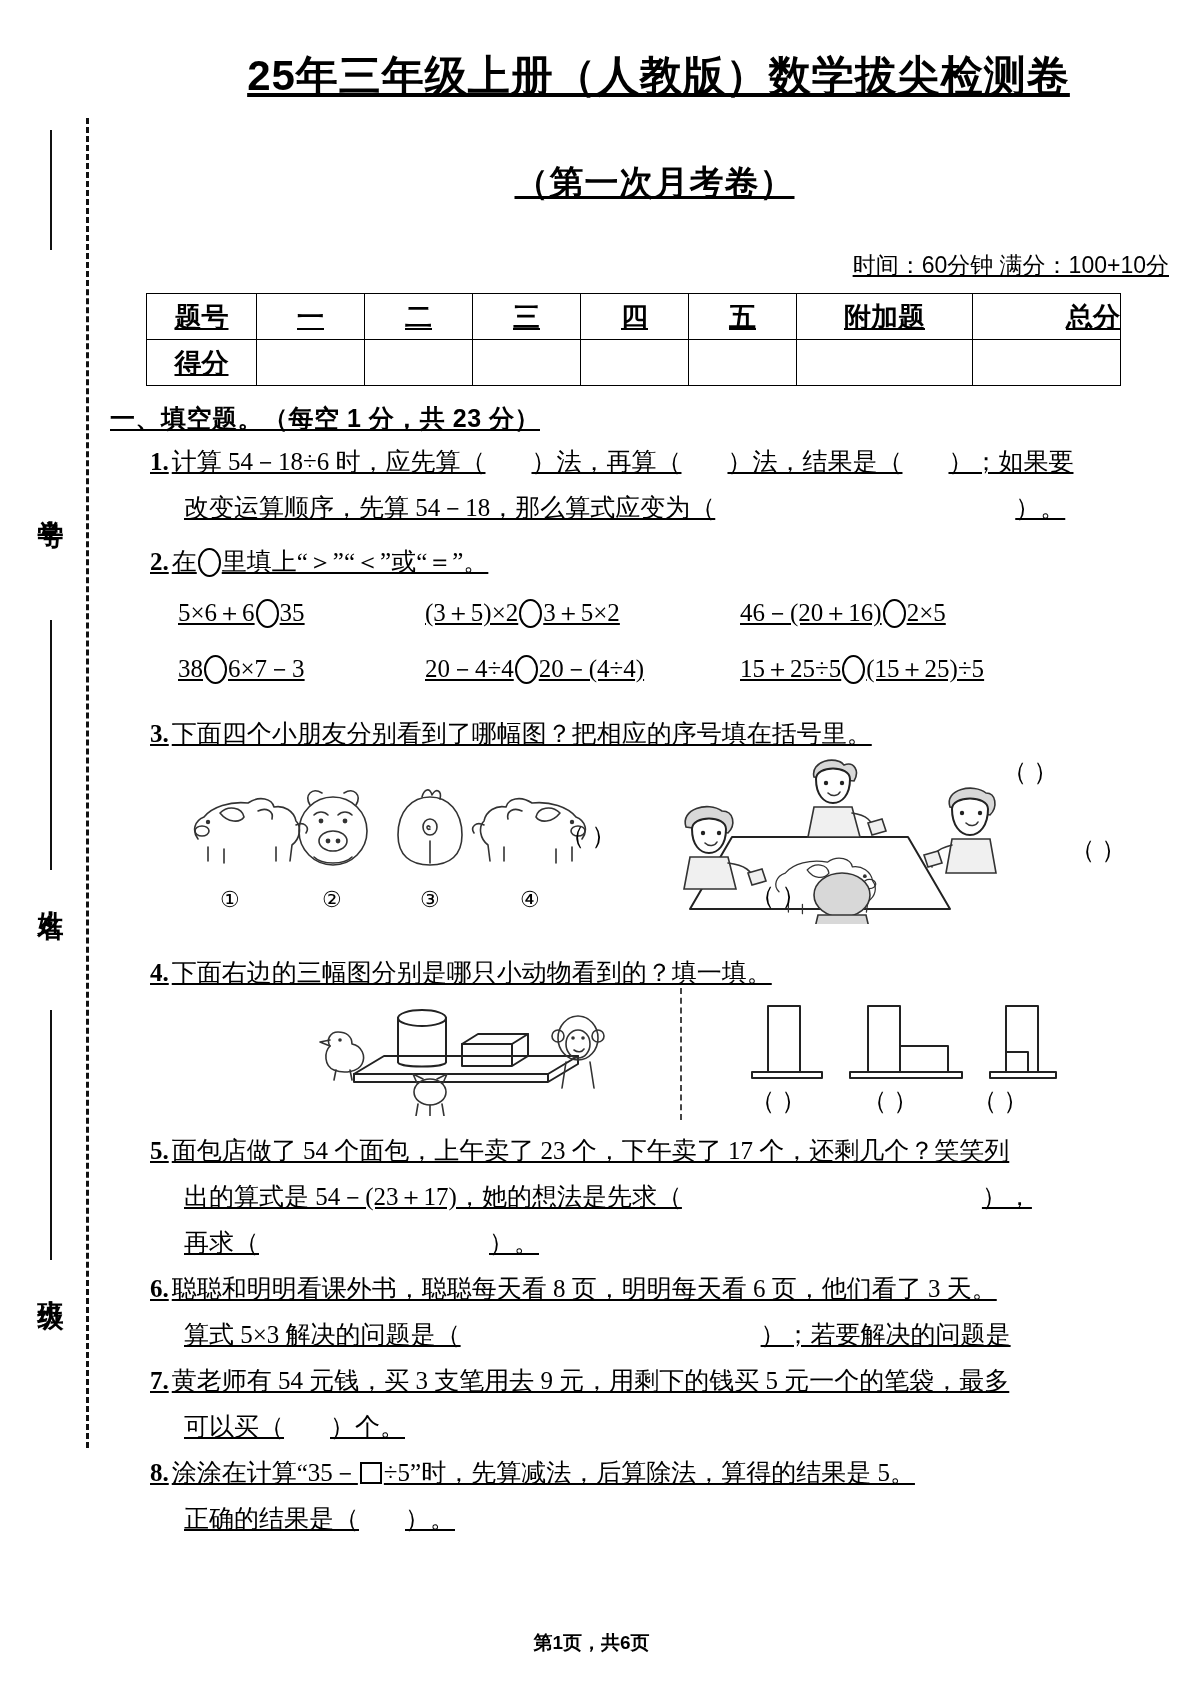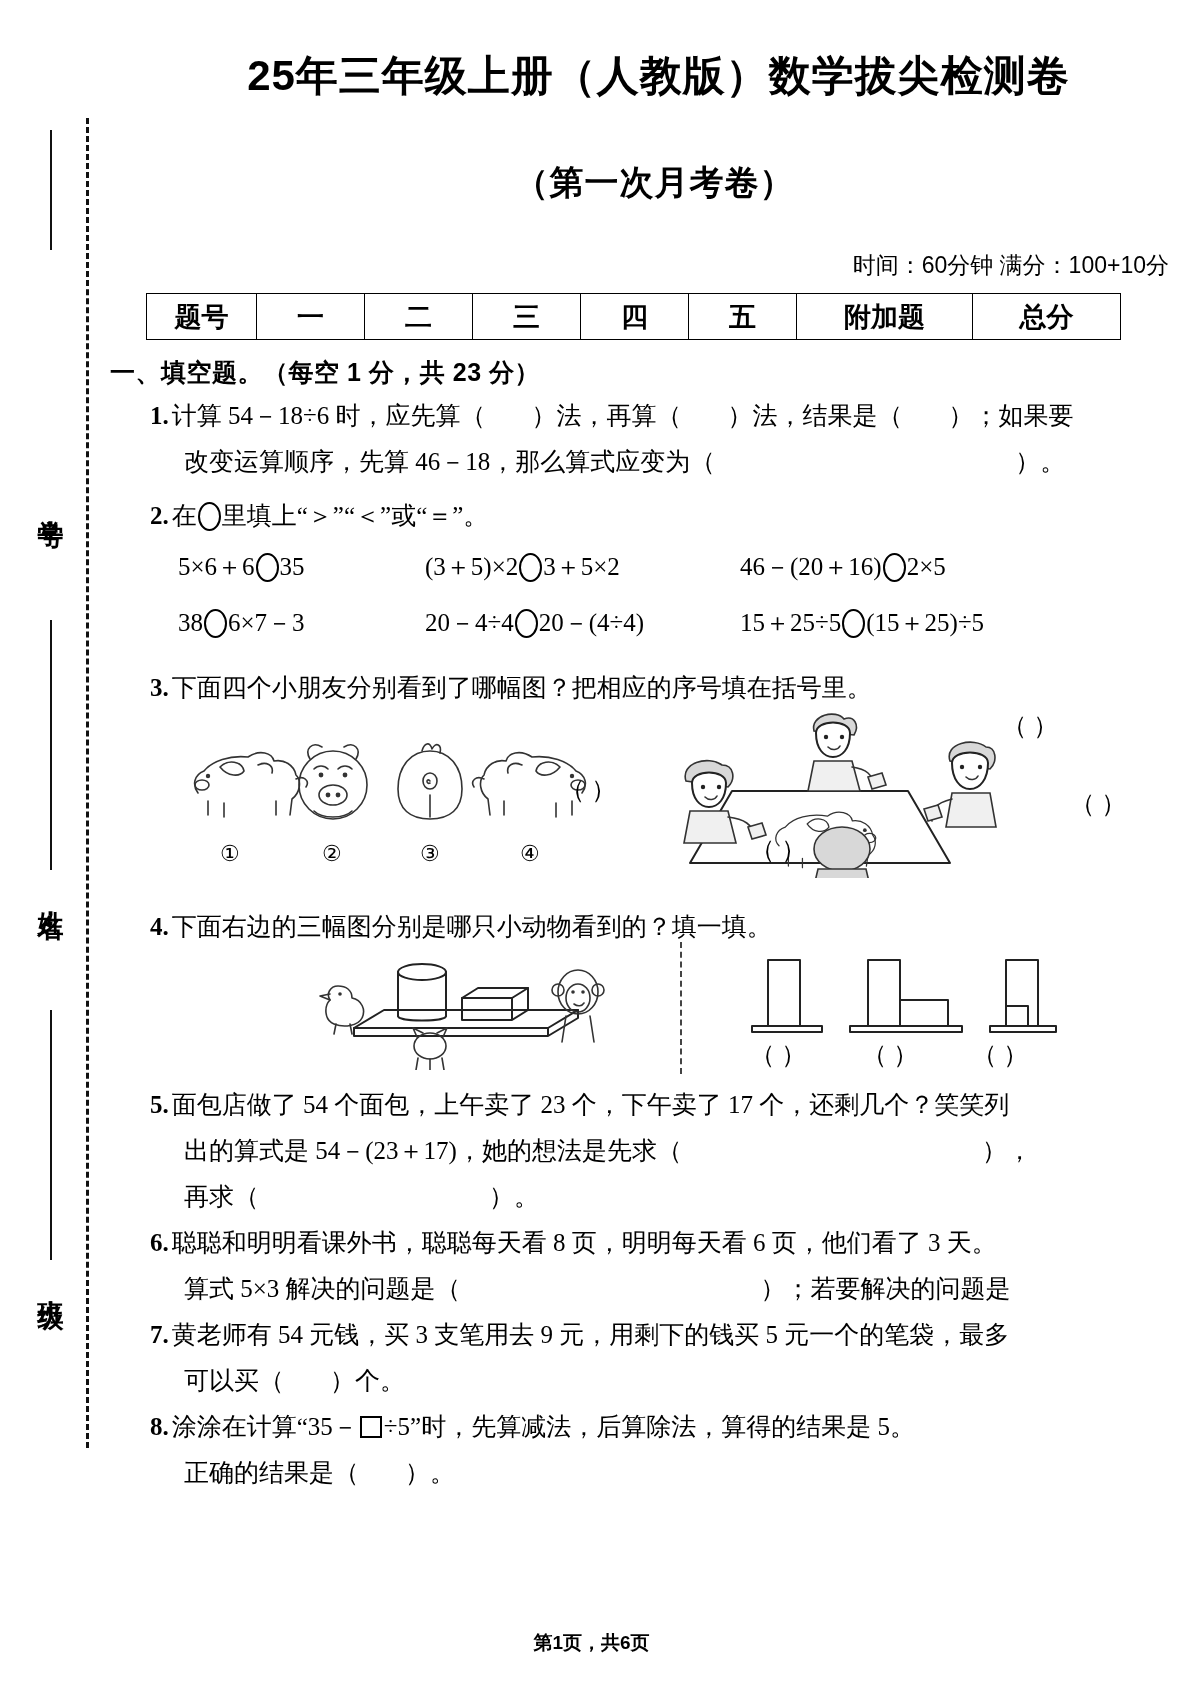--- a/index.html
+++ b/index.html
@@ -54,7 +54,7 @@
   #sheet {
     position: absolute;
     left: 108px; top: 0;
-    width: 1083px; height: 1368px;
+    width: 1083px; height: 1368px; text-decoration: underline;
   }
 
   .title-main {

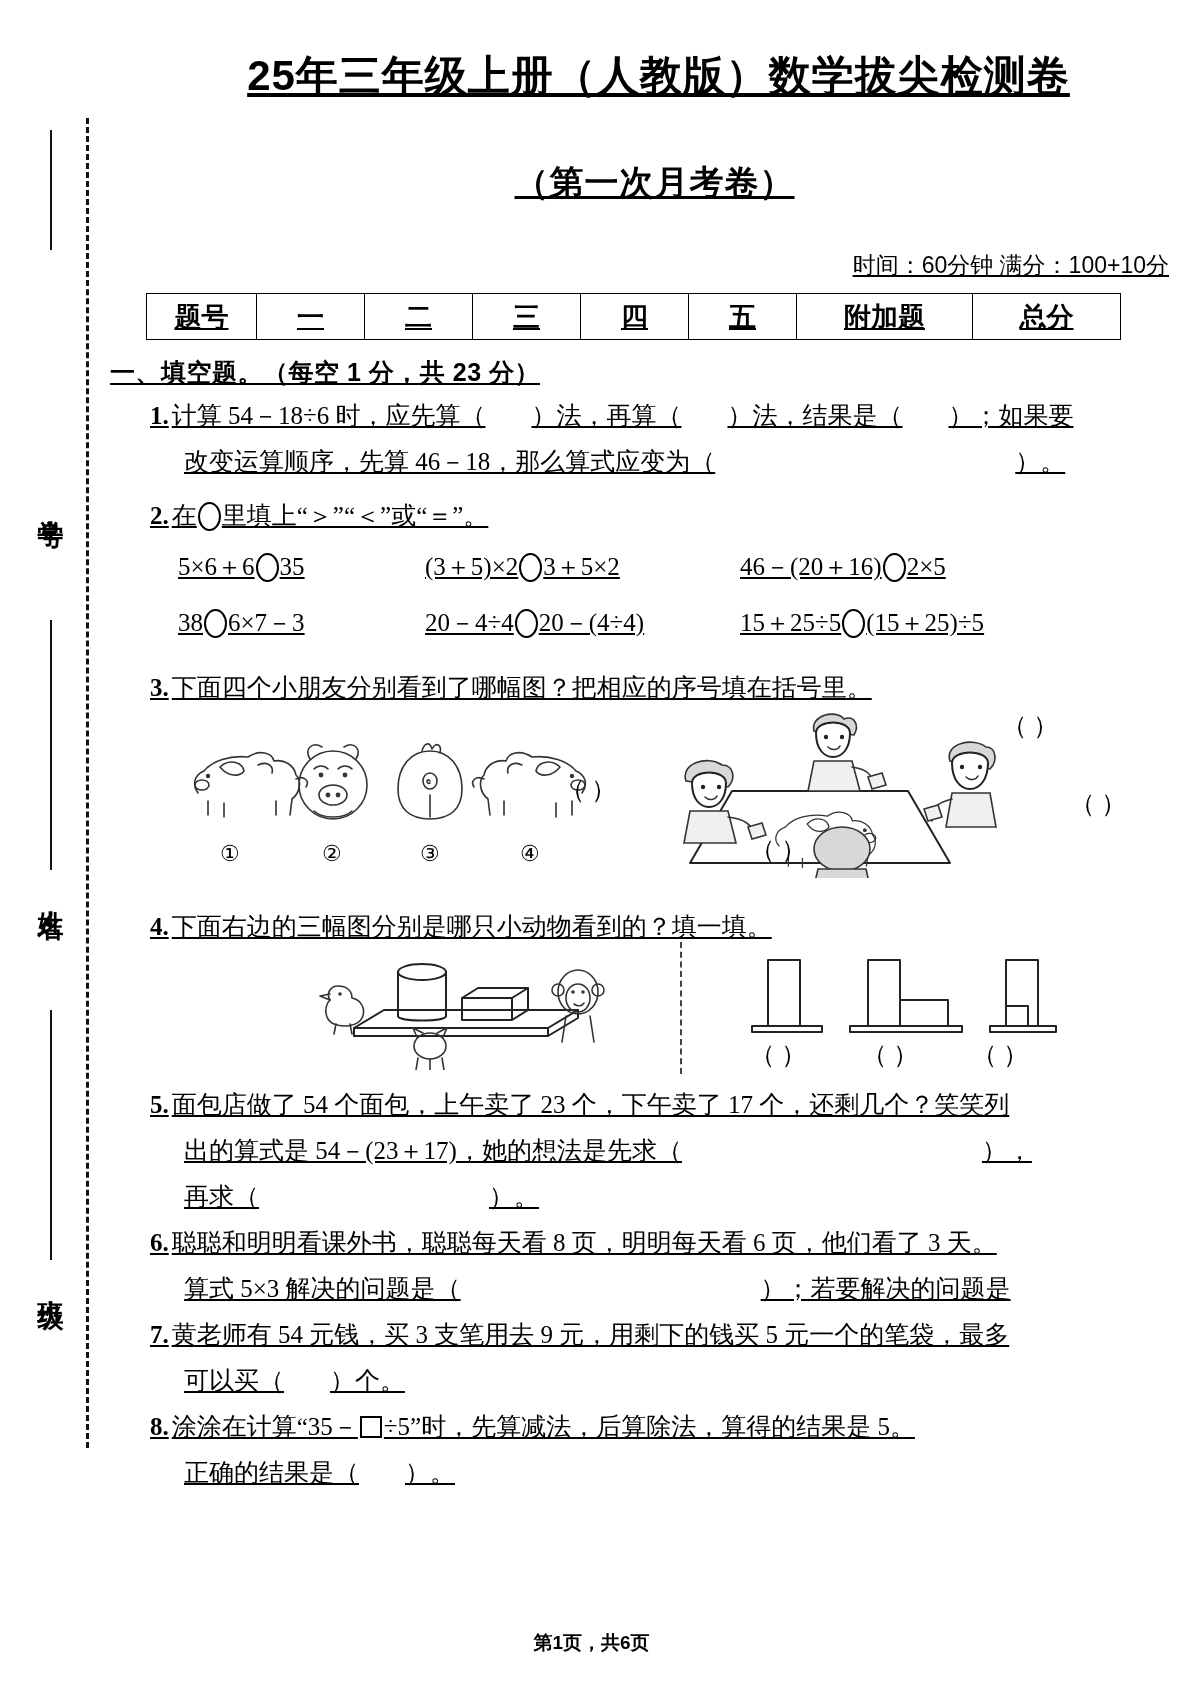--- a/index.html
+++ b/index.html
@@ -105,7 +105,7 @@
   table.score-table td.head-cell { width: 110px; }
   table.score-table td.num-cell  { width: 108px; }
   table.score-table td.extra-cell{ width: 176px; }
-  table.score-table td.total-cell{ width: 148px; }
+  table.score-table td.total-cell{ width: 148px; text-align: right; }
 
   
   .section-head {

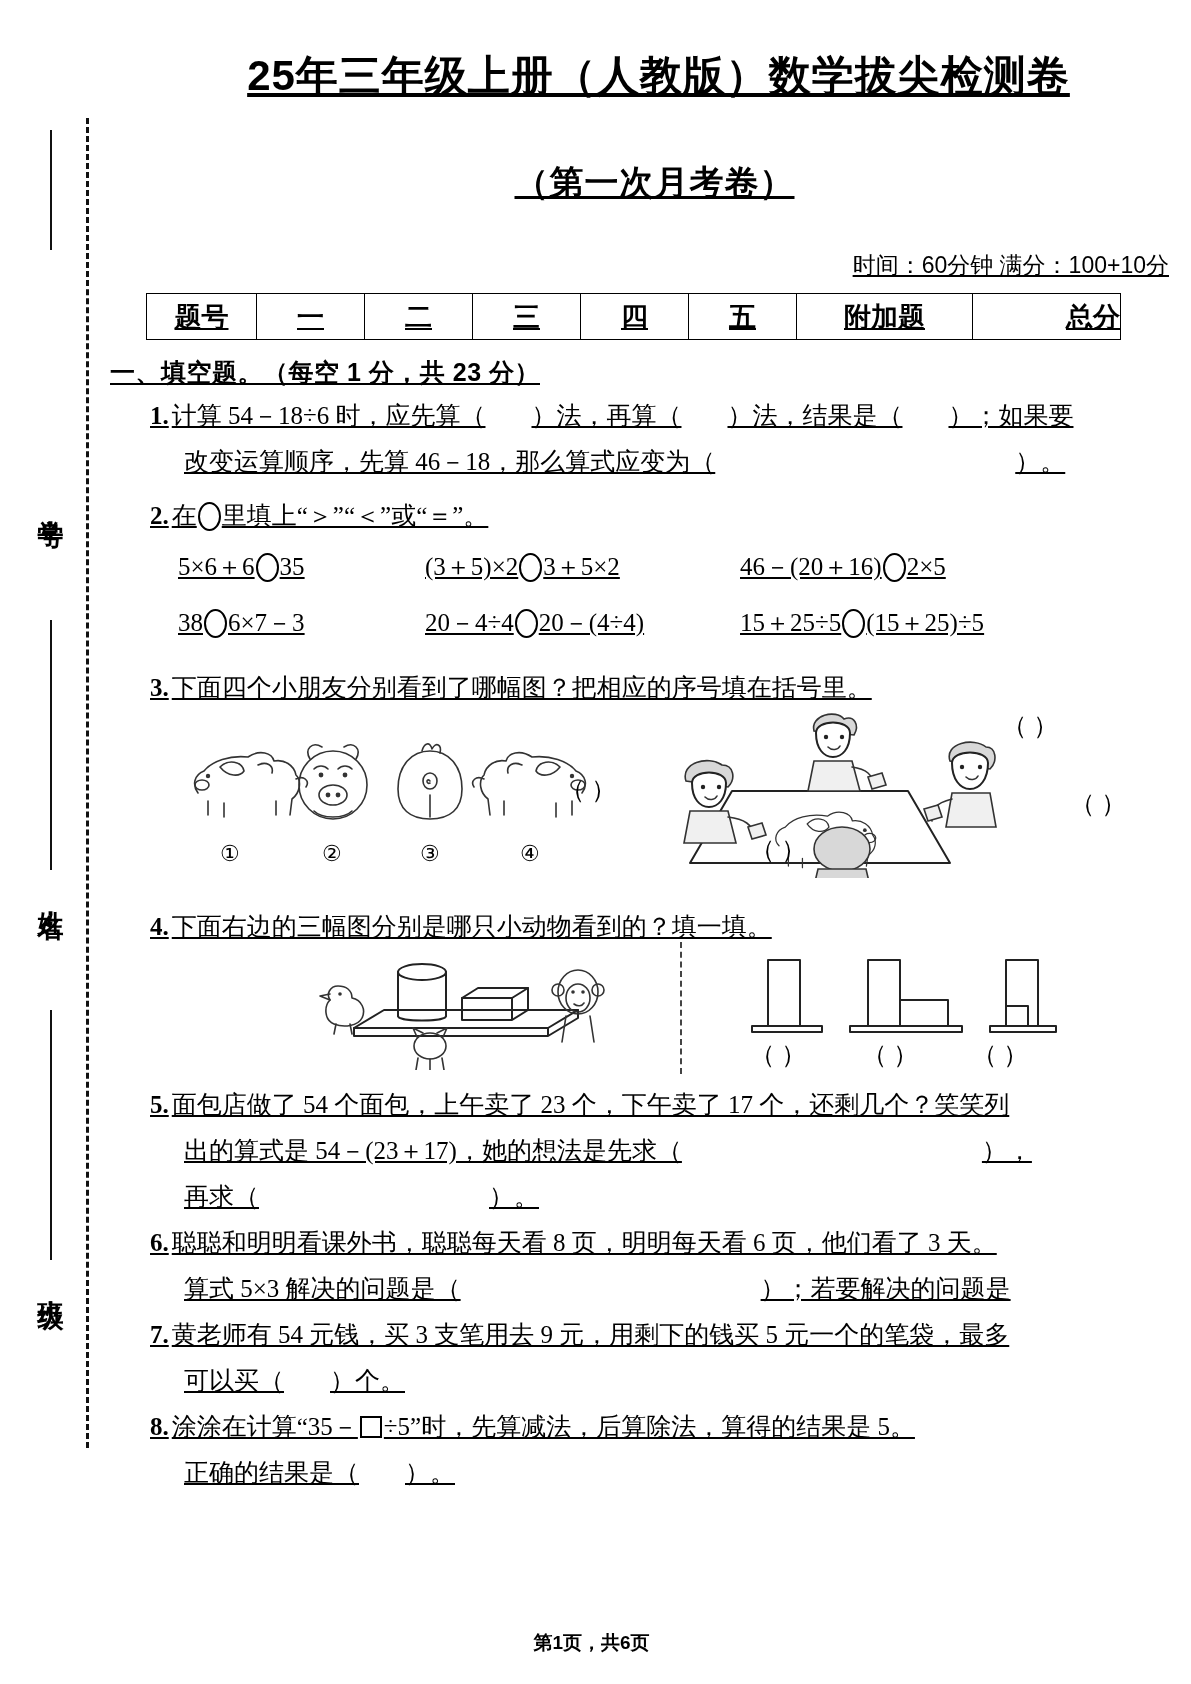--- a/index.html
+++ b/index.html
@@ -222,6 +222,16 @@
       <td class="extra-cell">附加题</td>
       <td class="total-cell">总分</td>
     </tr>
+    <tr>
+      <td class="head-cell">得分</td>
+      <td></td>
+      <td></td>
+      <td></td>
+      <td></td>
+      <td></td>
+      <td></td>
+      <td></td>
+    </tr>
   </tbody>
     </table>
 

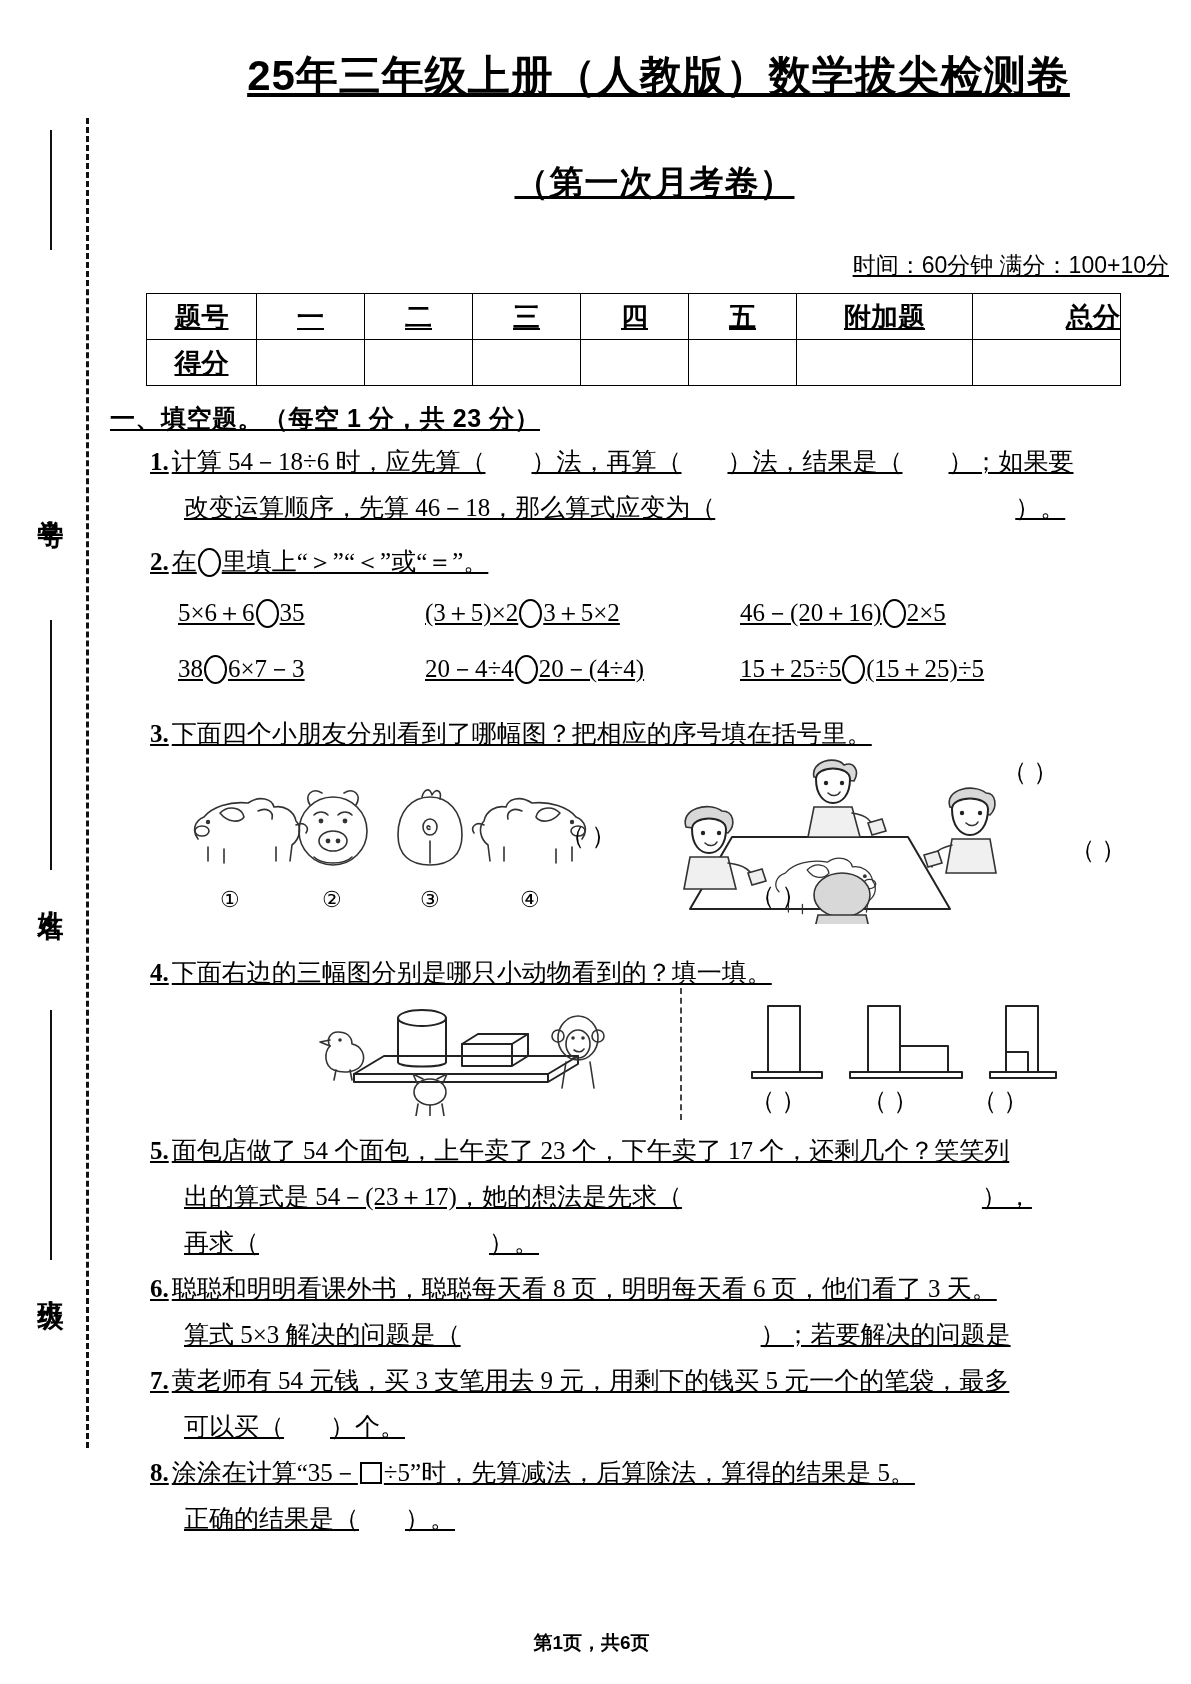--- a/index.html
+++ b/index.html
@@ -242,7 +242,7 @@
       <span class="q-num">1.</span><span>计算 54－18÷6 时，应先算（</span><span class="blank-sm"></span><span>）法，再算（</span><span class="blank-sm"></span><span>）法，结果是（</span><span class="blank-sm"></span><span>）；如果要</span>
     </div>
     <div class="q-line q-indent">
-      <span>改变运算顺序，先算 46－18，那么算式应变为（</span><span class="blank-xl"></span><span>）。</span>
+      <span>改变运算顺序，先算 54－18，那么算式应变为（</span><span class="blank-xl"></span><span>）。</span>
     </div>
   </div>
 

